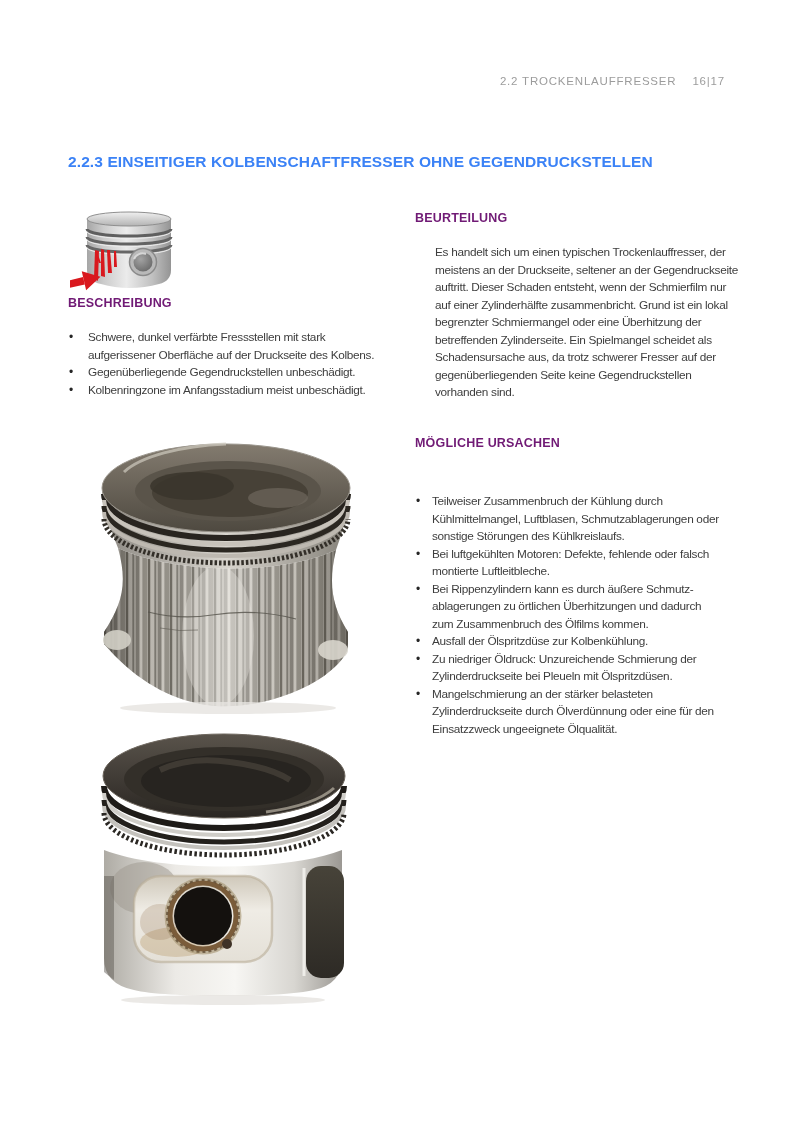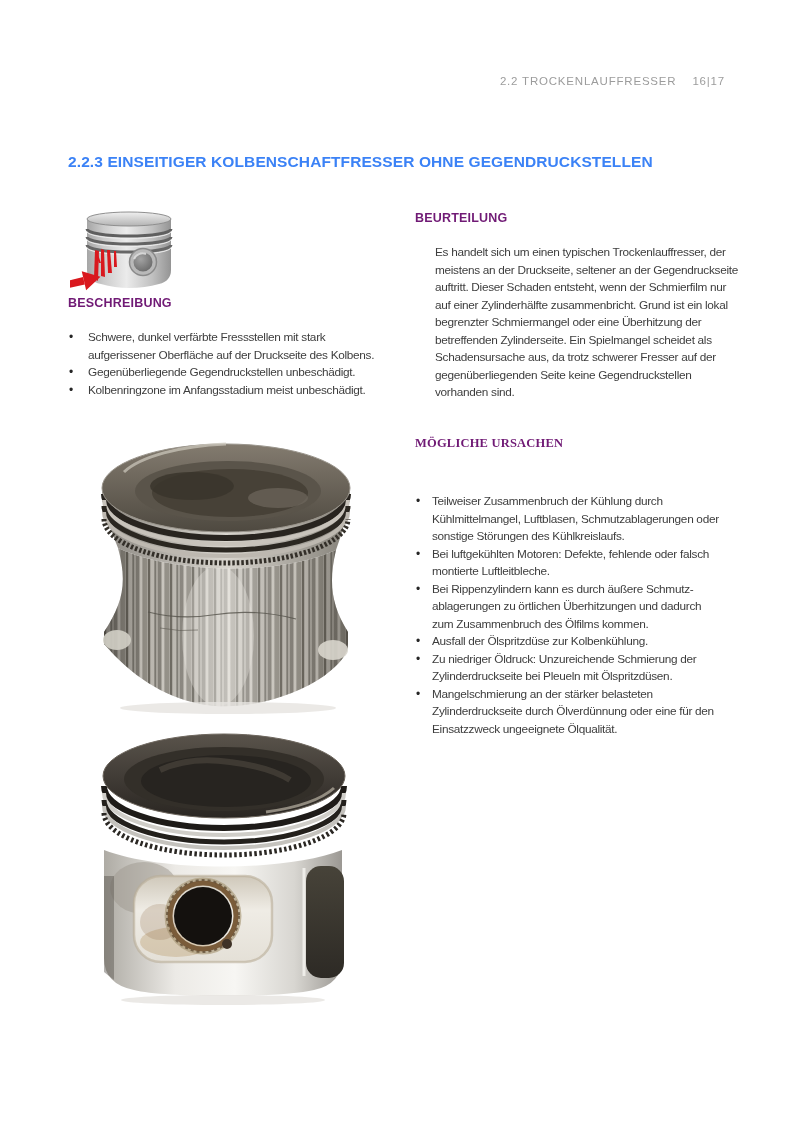--- a/index.html
+++ b/index.html
@@ -31,7 +31,7 @@
   }
   .h-beschreibung { left:68px; top:296px; }
   .h-beurteilung  { left:415px; top:211px; }
-  .h-ursachen     { left:415px; top:436px;font-family:Liberation Serif, serif; }
+  .h-ursachen     { left:415px; top:436px; }
 
   .bodytext {
     font-size:11.8px; line-height:17.5px; letter-spacing:-0.3px;

